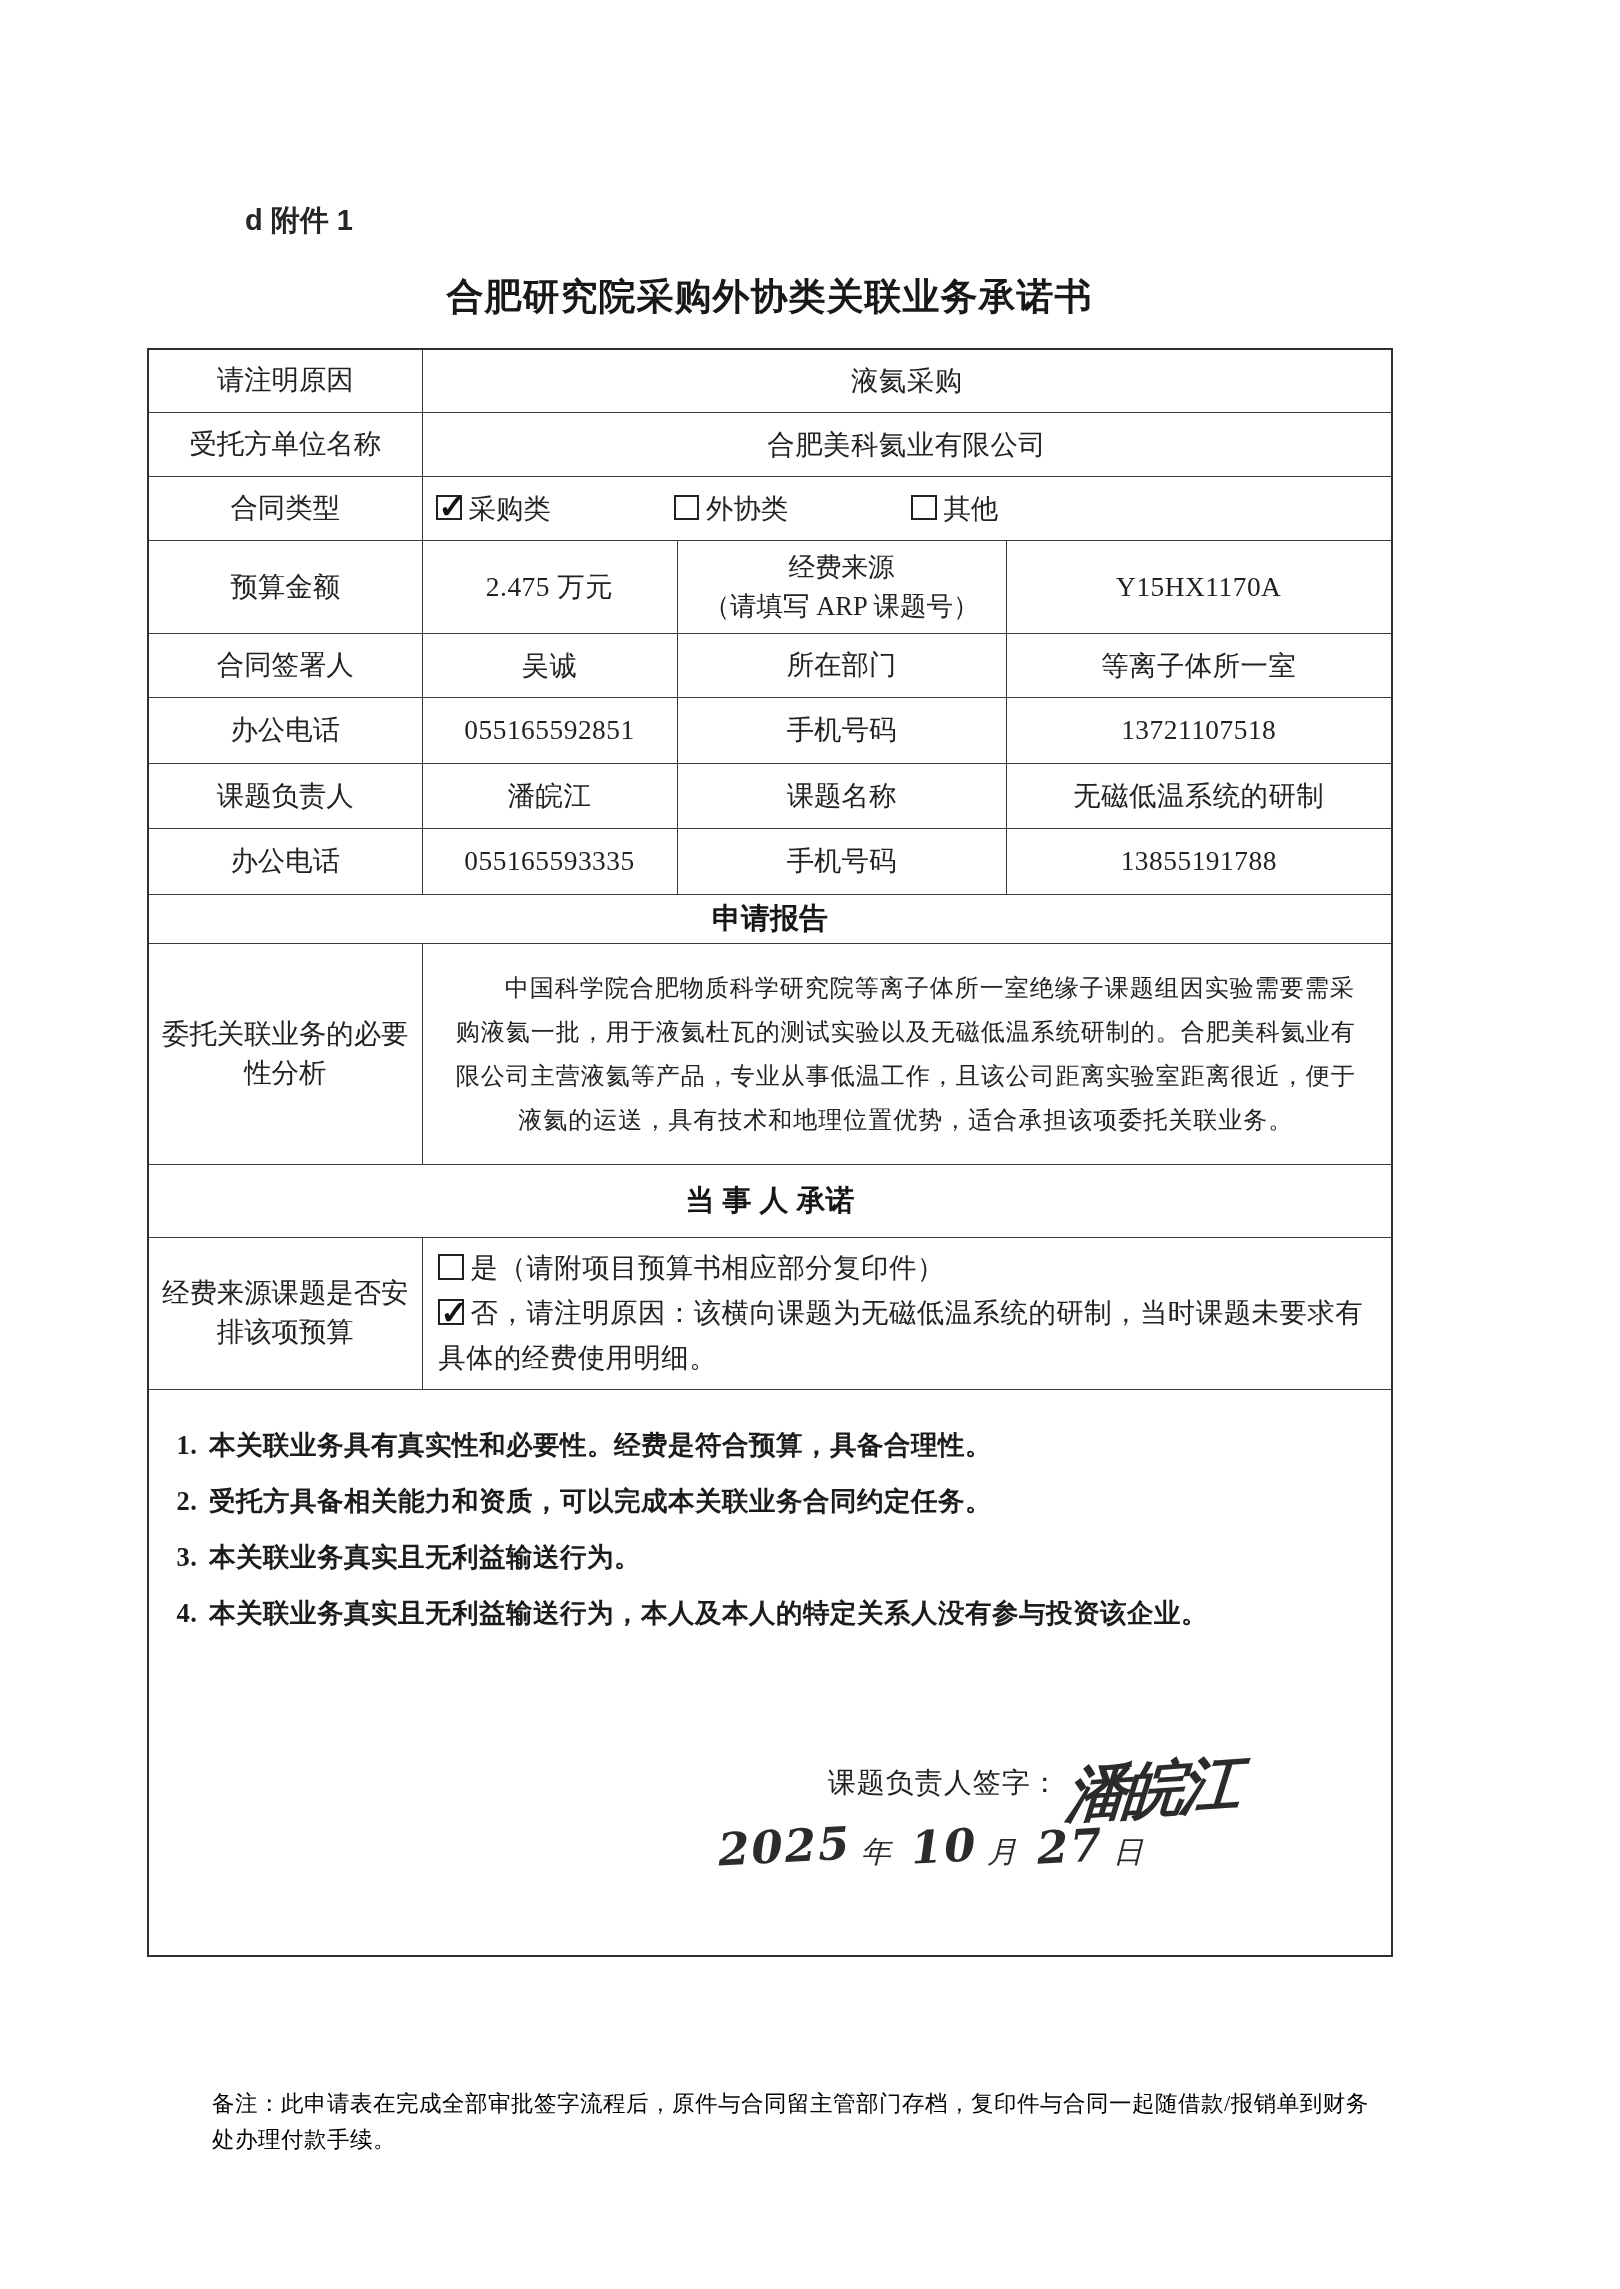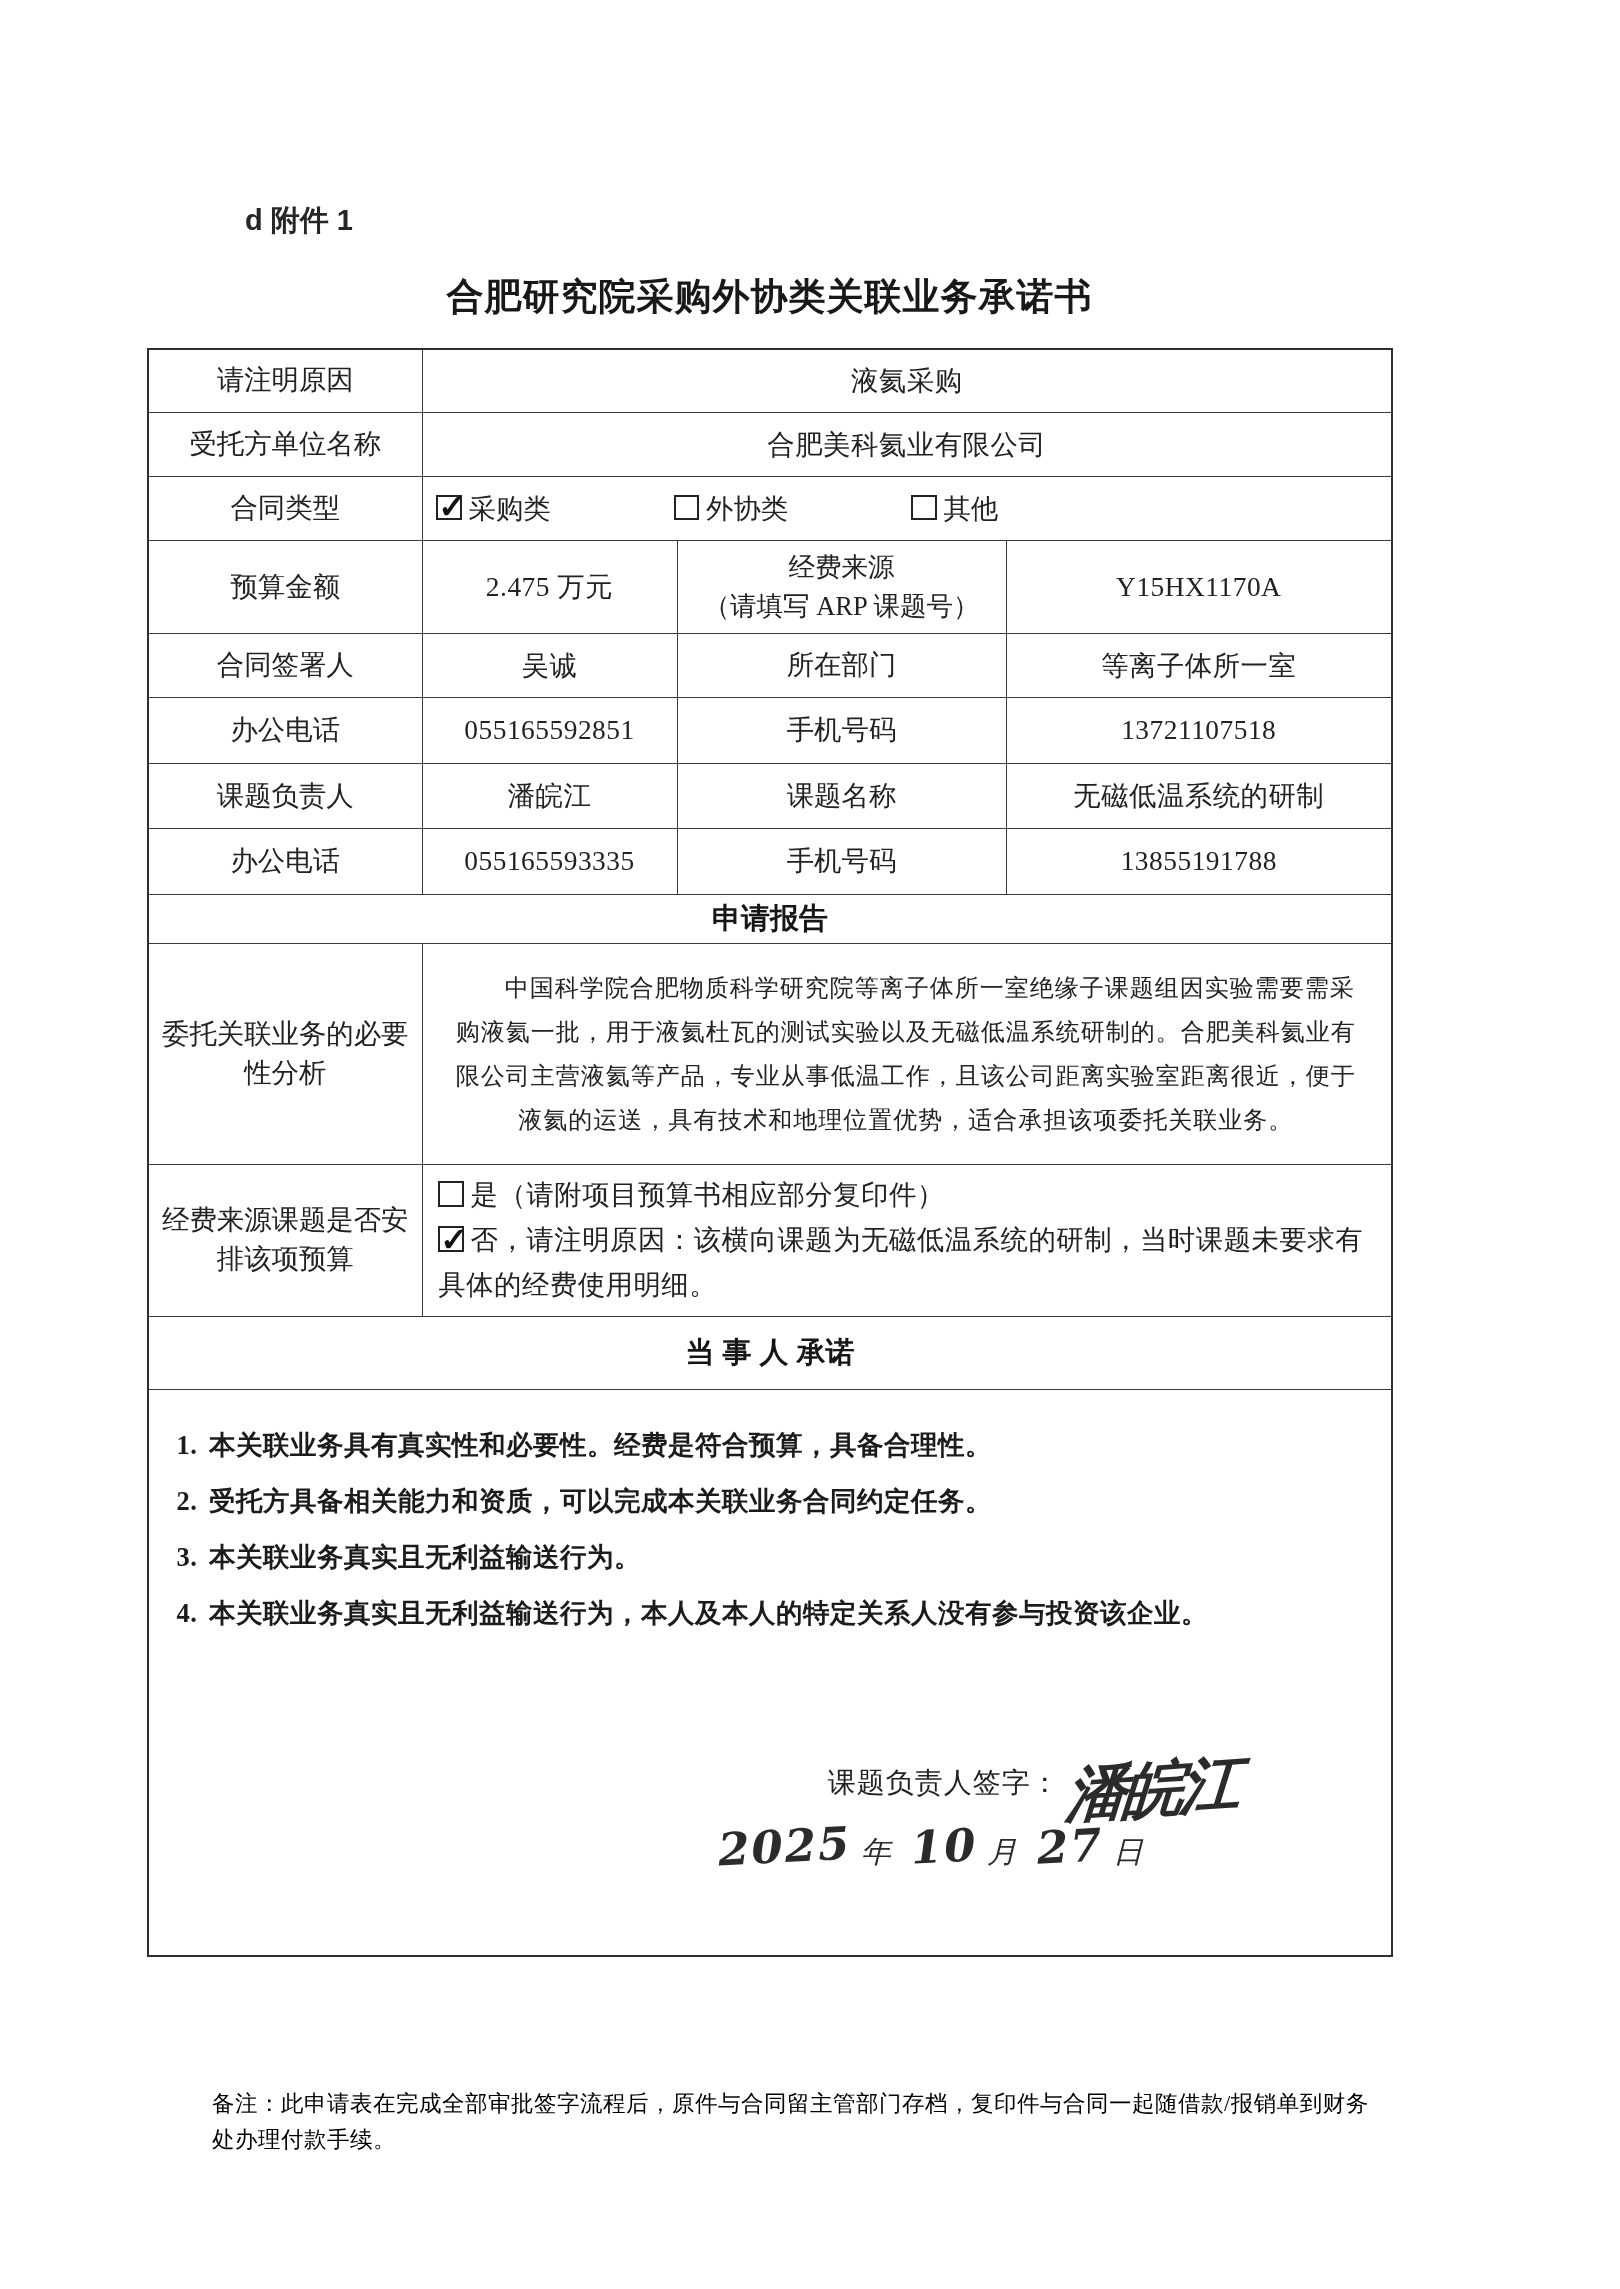--- a/index.html
+++ b/index.html
@@ -182,15 +182,15 @@
           <td class="lbl">委托关联业务的必要性分析</td>
           <td class="para" colspan="3">中国科学院合肥物质科学研究院等离子体所一室绝缘子课题组因实验需要需采购液氦一批，用于液氦杜瓦的测试实验以及无磁低温系统研制的。合肥美科氦业有限公司主营液氦等产品，专业从事低温工作，且该公司距离实验室距离很近，便于液氦的运送，具有技术和地理位置优势，适合承担该项委托关联业务。</td>
         </tr>
+        <tr style="height:73px">
+          <td class="sec" colspan="4">当 事 人 承诺</td>
+        </tr>
         <tr style="height:140px">
           <td class="lbl">经费来源课题是否安排该项预算</td>
           <td class="budget-cell" colspan="3">
             <span class="opt-line"><span class="checkbox"></span><span>是（请附项目预算书相应部分复印件）</span></span>
             <span><span class="checkbox checked"></span><span>否，请注明原因：该横向课题为无磁低温系统的研制，当时课题未要求有具体的经费使用明细。</span></span>
           </td>
-        </tr>
-        <tr style="height:73px">
-          <td class="sec" colspan="4">当 事 人 承诺</td>
         </tr>
         <tr style="height:567px">
           <td class="commit-cell" colspan="4">

